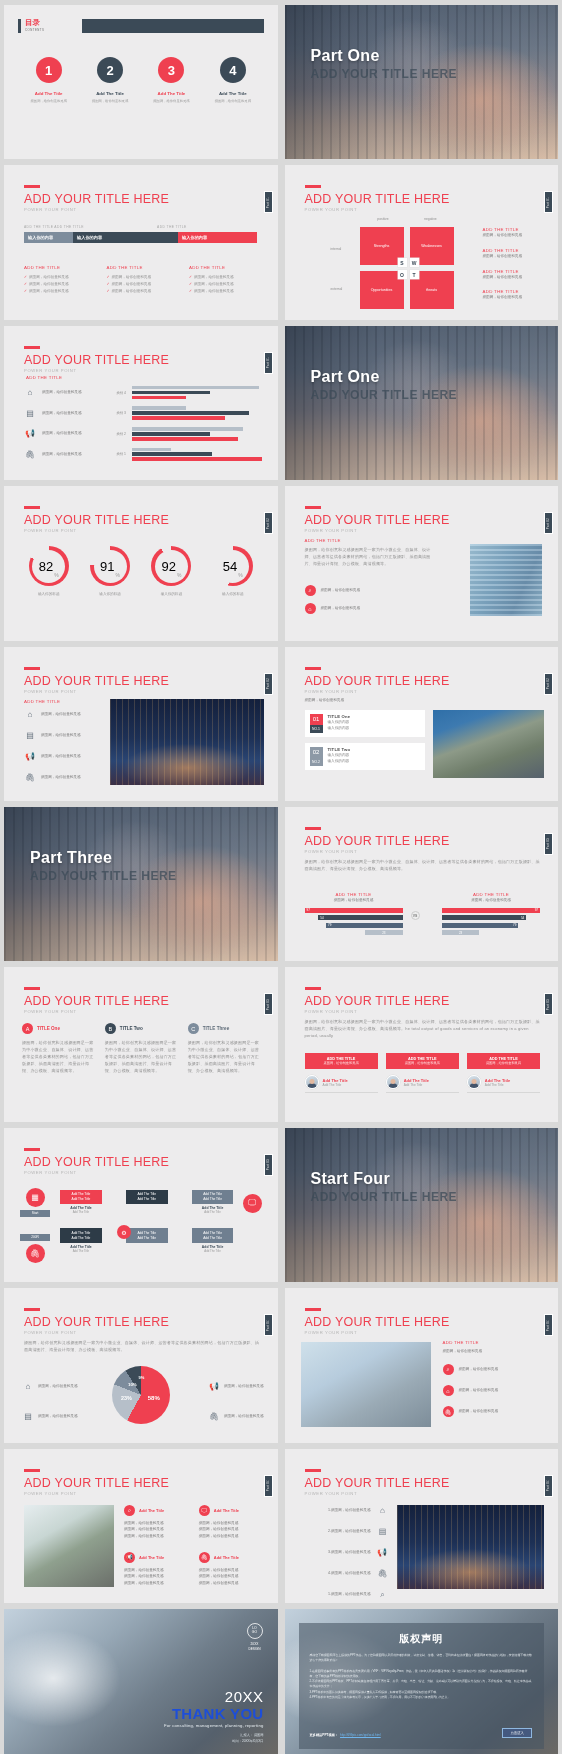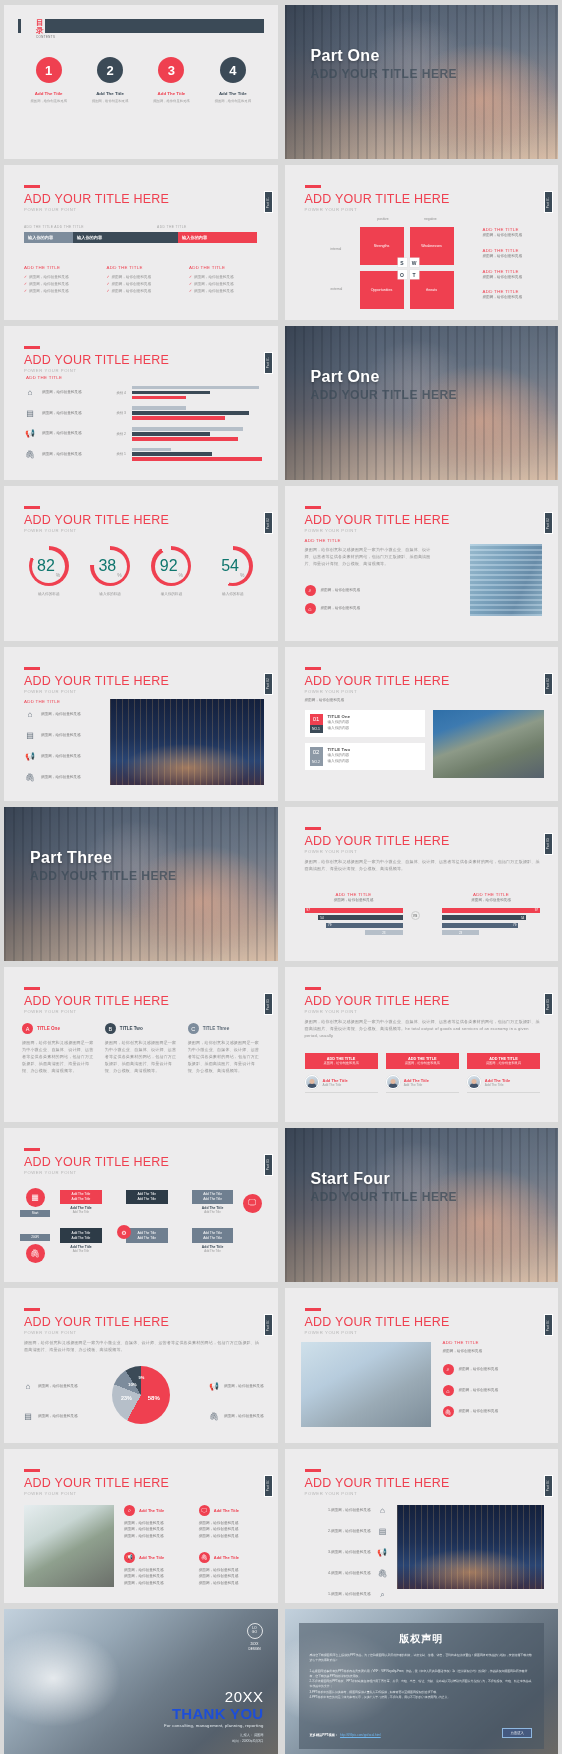--- a/index.html
+++ b/index.html
@@ -102,7 +102,7 @@
   
   .toc-bar { position:absolute; left:14px; top:14px; right:14px; height:14px; display:flex; align-items:stretch; }
   .toc-tab { width:3px; background:#3b4a57; }
-  .toc-label { width:24px; padding-left:15px; }
+  .toc-label { width:61px; padding-left:4px; }
   .toc-label .cn-t { color:#ef4050; font-size:7.5px; font-weight:bold; line-height:1; }
   .toc-label .en-t { color:#6b6b6b; font-size:2.8px; letter-spacing:.5px; margin-top:1px; }
   .toc-bar-fill { flex:1; background:#3b4a57; }

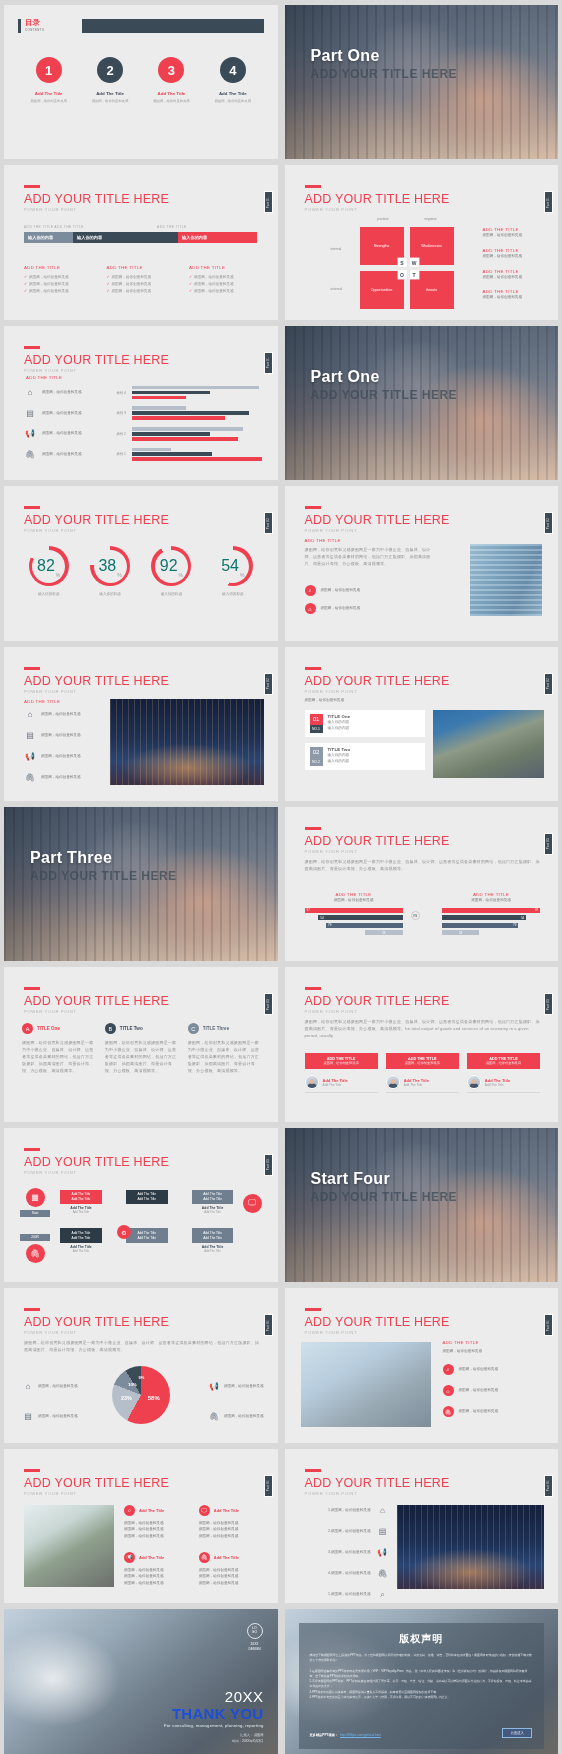--- a/index.html
+++ b/index.html
@@ -136,7 +136,7 @@
 
   
   .donut { width:40px; height:40px; border-radius:50%; display:flex; align-items:center; justify-content:center; position:relative; }
-  .donut .num { font-size:16px; color:#0f766e; font-weight:400; }
+  .donut .num { font-size:13px; color:#000000; font-weight:400; }
   .donut .pct { font-size:5px; color:#9a9a9a; margin-left:1px; align-self:flex-end; margin-bottom:5px; }
   .donut-cap { font-size:3.6px; color:#8f8f8f; text-align:center; margin-top:6px; }
 

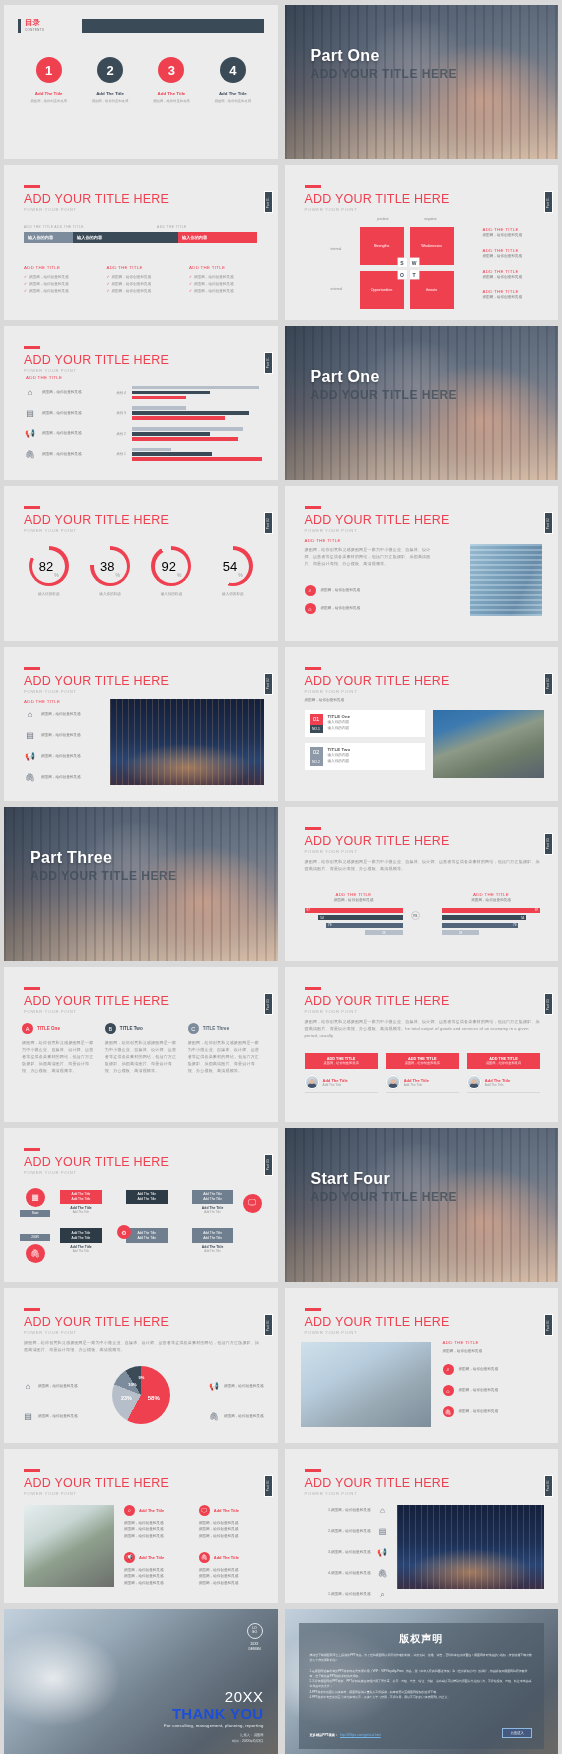--- a/index.html
+++ b/index.html
@@ -418,7 +418,7 @@
       <div style="flex:1;display:flex;flex-direction:column;align-items:center;">
         <div class="donut" style="background:conic-gradient(#ef4050 0 274deg, transparent 274deg 360deg);">
           <div style="width:33px;height:33px;border-radius:50%;background:#edeced;display:flex;align-items:center;justify-content:center;">
-            <span class="num">38</span>
+            <span class="num">91</span>
               <span class="pct">%</span>
           </div>
         </div>

